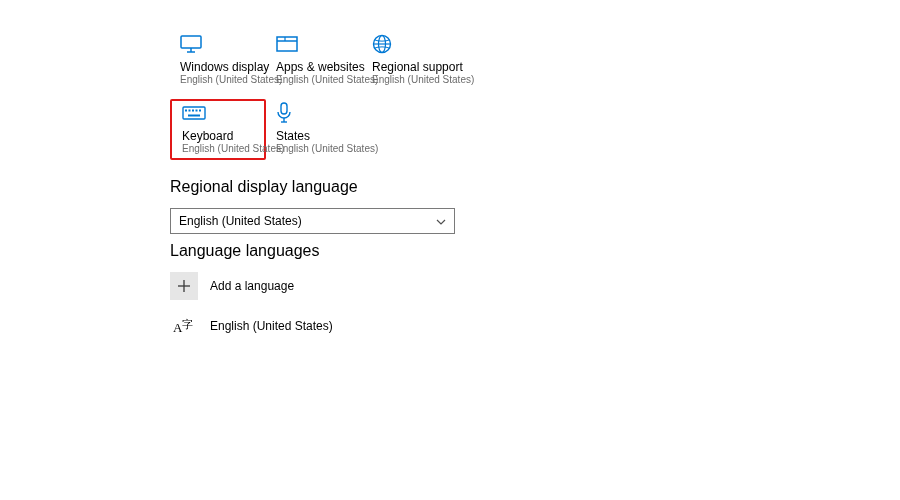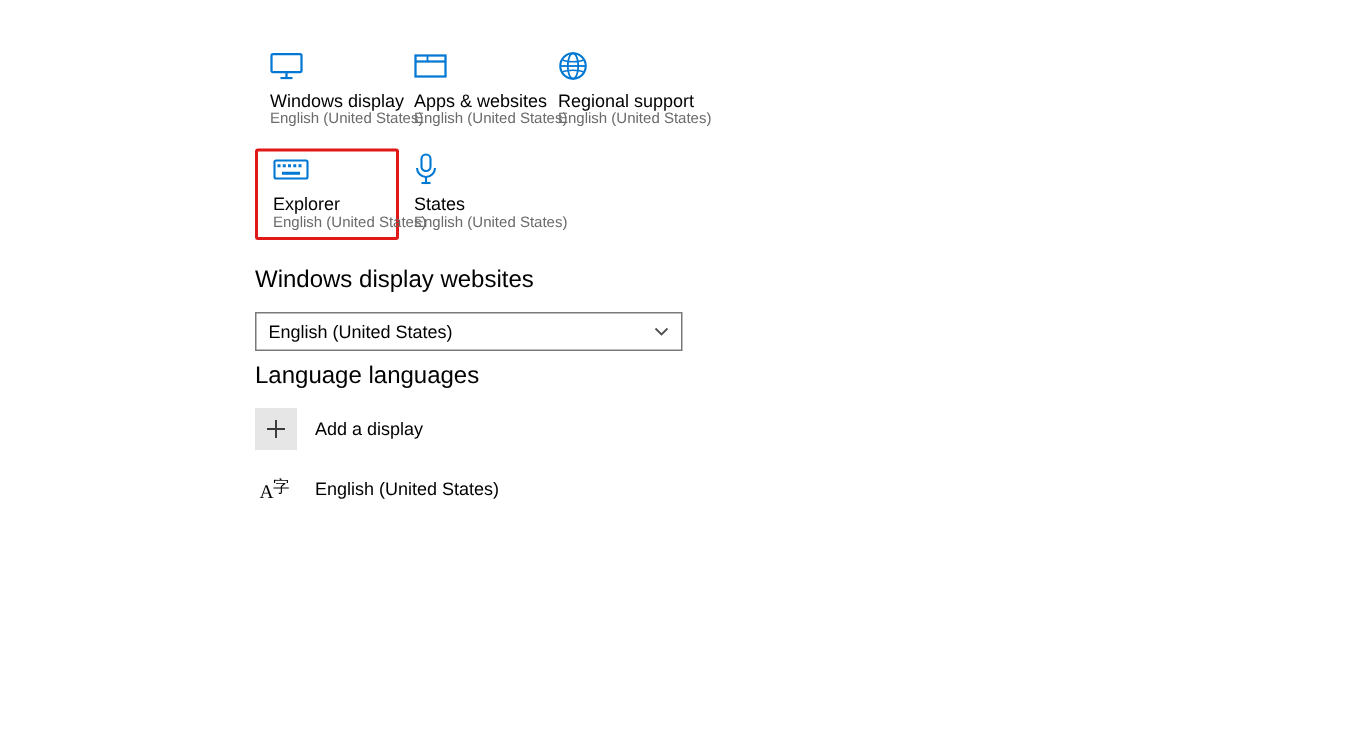--- a/index.html
+++ b/index.html
@@ -176,7 +176,7 @@
             <rect x="6" y="8.5" width="12" height="2" fill="#0078d4"></rect>
           </svg>
       </div>
-      <div class="tile-label">Explorer</div>
+      <div class="tile-label">Keyboard</div>
       <div class="tile-sub">English (United States)</div>
     </div>
 

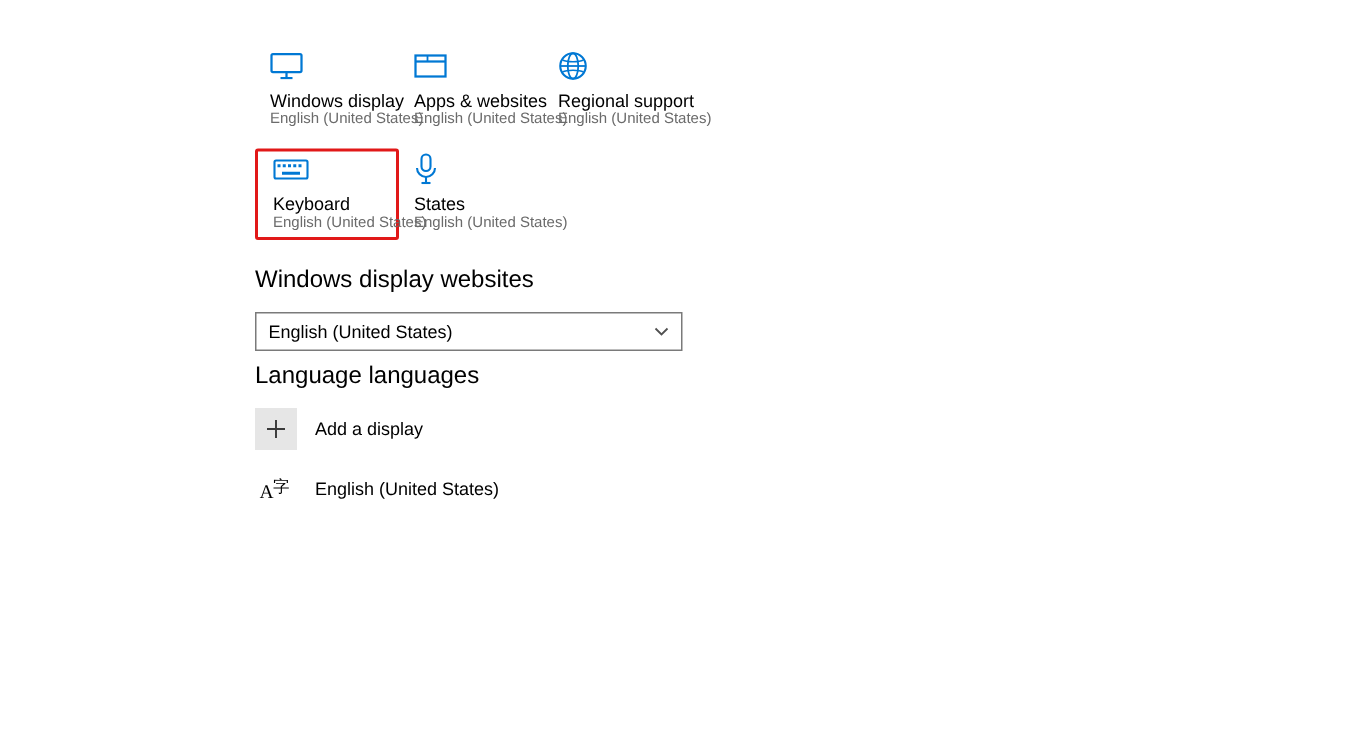--- a/index.html
+++ b/index.html
@@ -194,7 +194,7 @@
     </div>
   </div>
 
-  <h2 class="section-title">Windows display websites</h2>
+  <h2 class="section-title">Regional display language</h2>
 
   <div class="dropdown">
     <span>English (United States)</span>

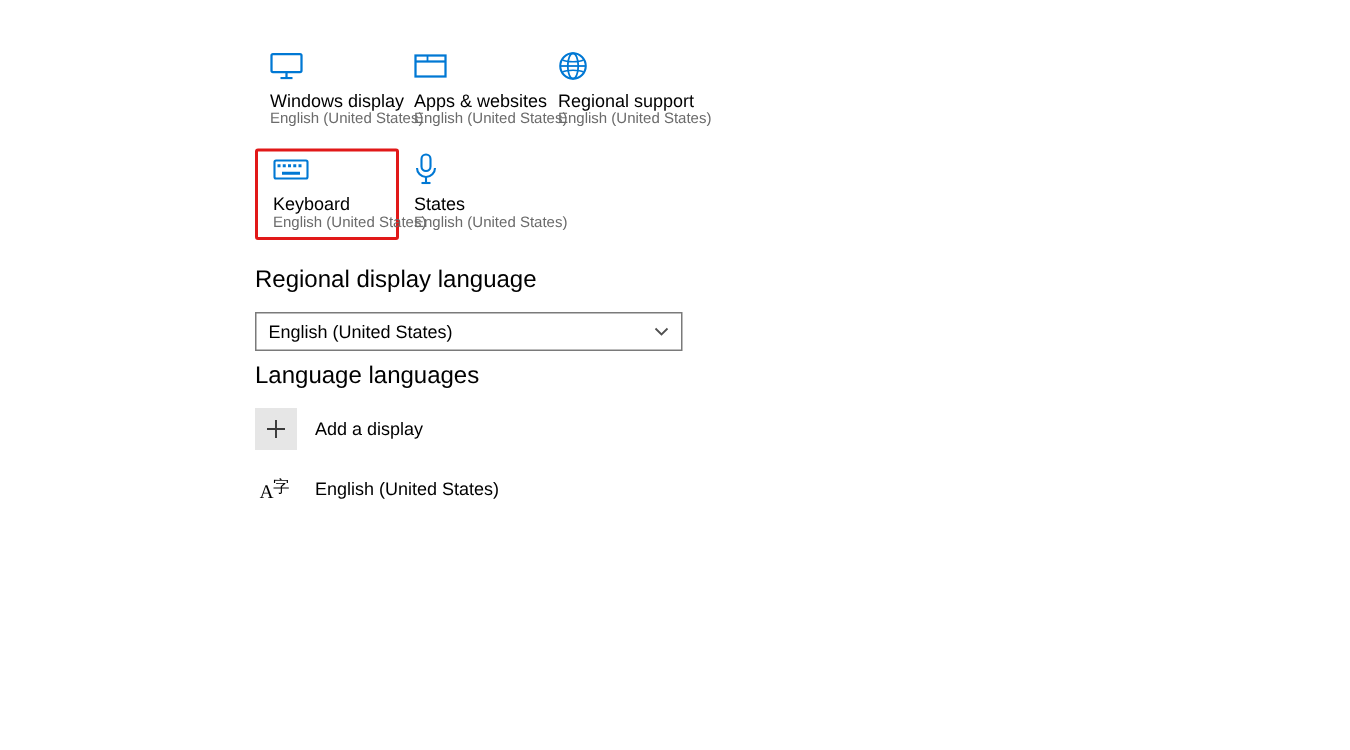--- a/index.html
+++ b/index.html
@@ -216,7 +216,7 @@
           <line x1="1" y1="7" x2="13" y2="7" stroke="#3a3a3a" stroke-width="1.3"></line>
         </svg>
     </div>
-    <span class="add-label">Add a display</span>
+    <span class="add-label">Add a language</span>
   </div>
 
   <div class="lang-row">

